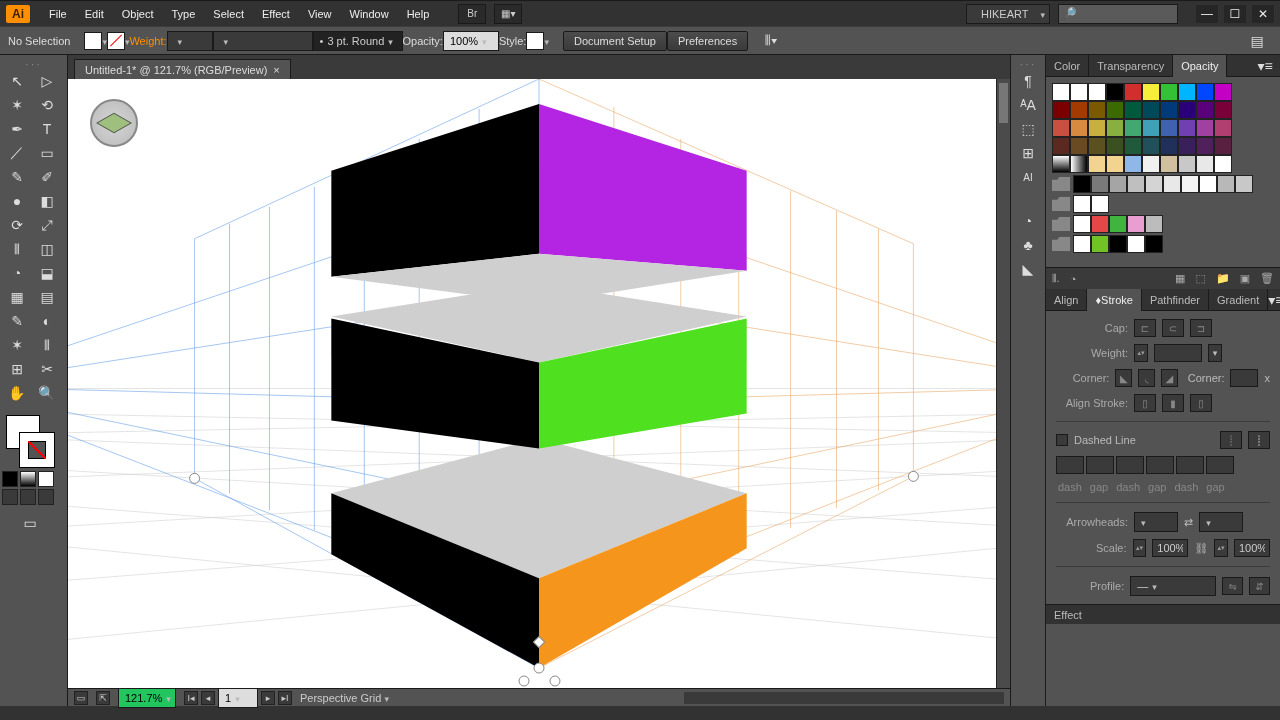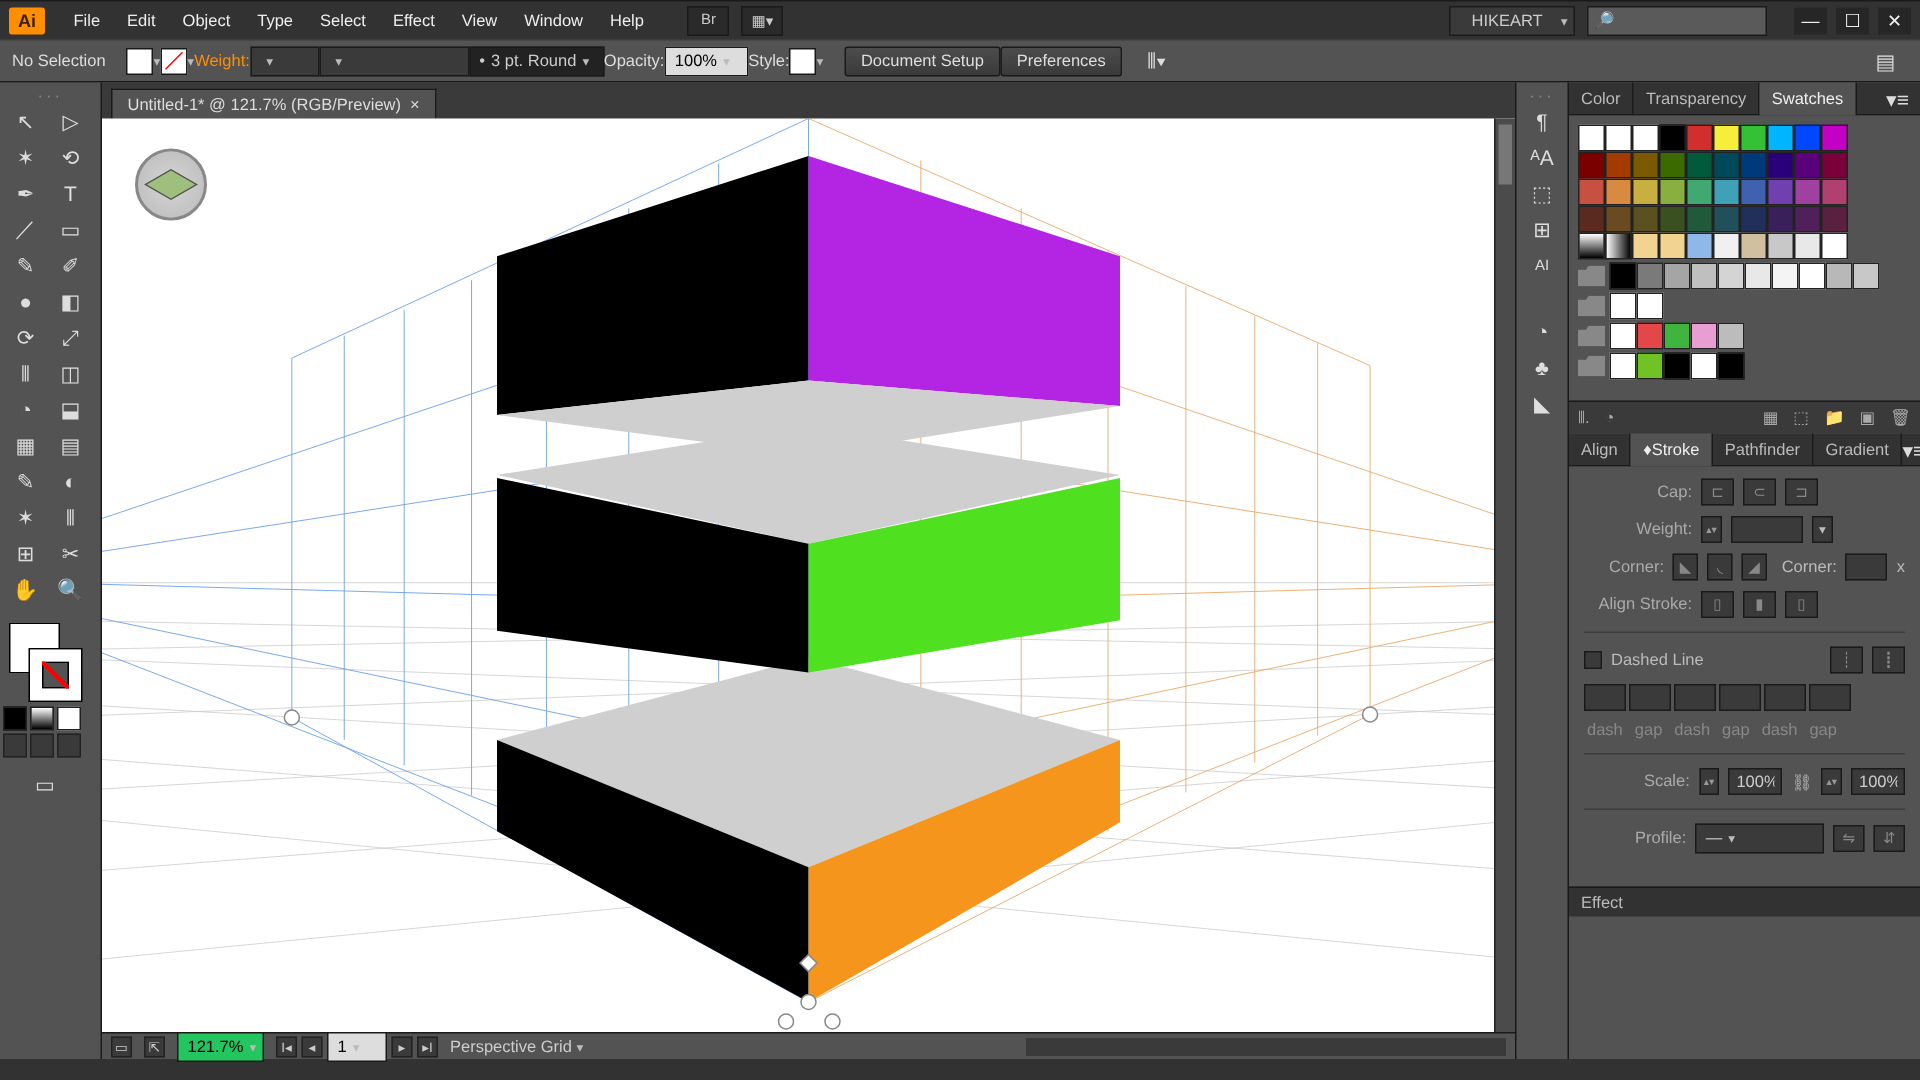--- a/index.html
+++ b/index.html
@@ -331,7 +331,7 @@
     <div class="panel-tabs">
       <div class="ptab">Color</div>
       <div class="ptab">Transparency</div>
-      <div class="ptab active">Swatches</div>
+      <div class="ptab active">Opacity</div>
       <div style="flex:1"></div>
         <div class="tool">▾≡</div>
     </div>

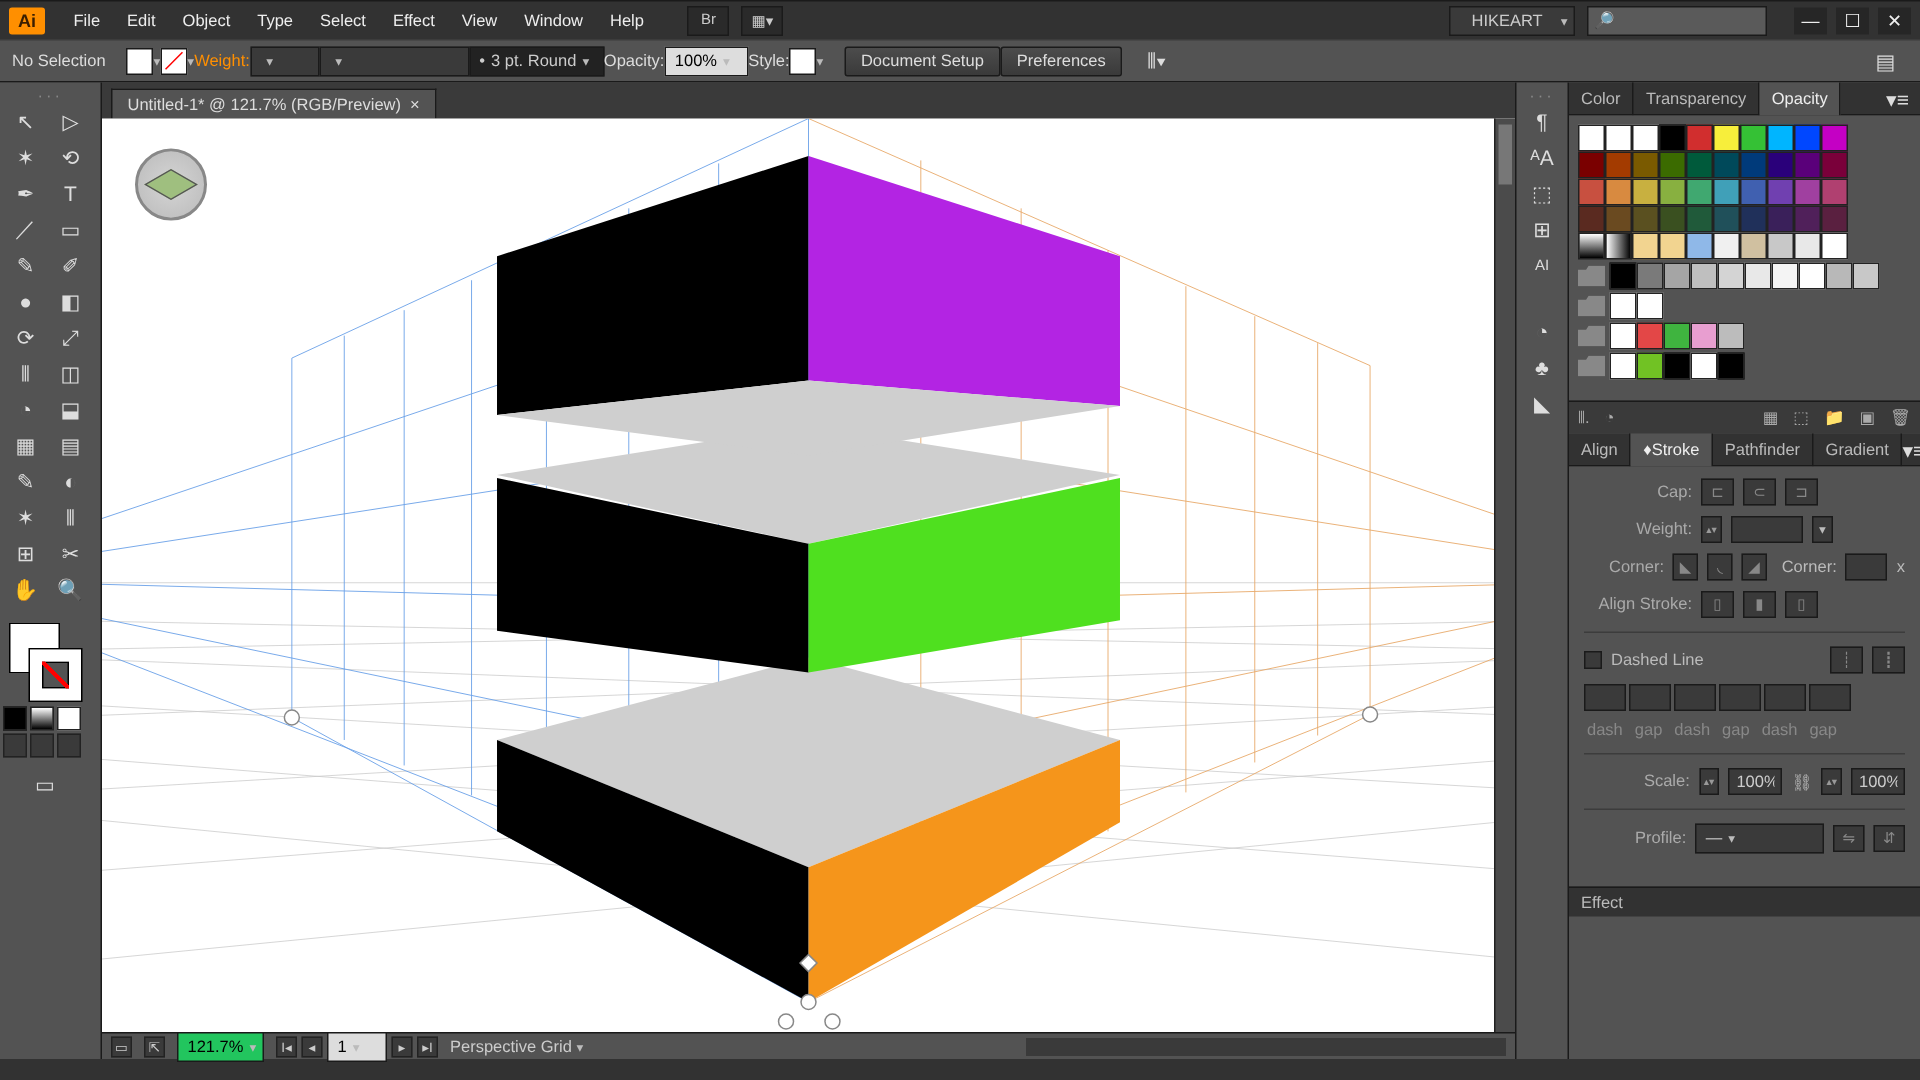--- a/index.html
+++ b/index.html
@@ -515,6 +515,16 @@
       </div>
       <div class="divider"></div>
       <div class="srow">
+          <span class="lbl">Arrowheads:</span>
+          <div class="dropdown" style="width:44px">
+            <span class="drop-arrow"></span>
+          </div>
+          <span>⇄</span>
+          <div class="dropdown" style="width:44px">
+            <span class="drop-arrow"></span>
+          </div>
+        </div>
+      <div class="srow">
           <span class="lbl">Scale:</span>
           <div class="chev-btn">▴▾</div>
           <input class="num-input" style="width: 36px;" value="100%">

